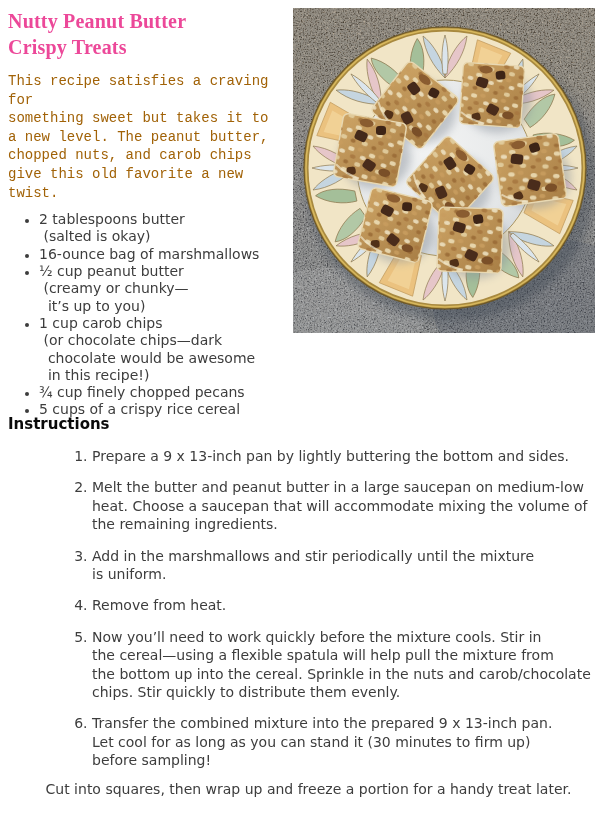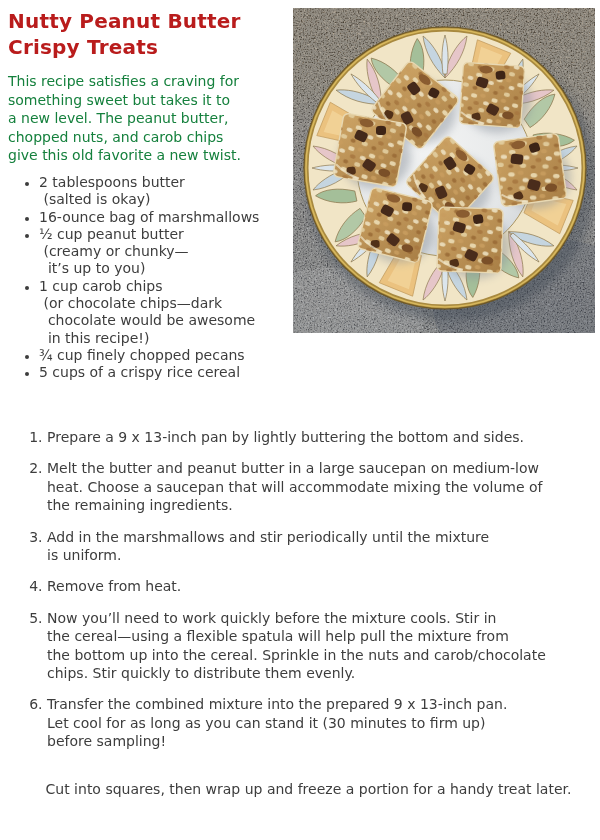--- a/index.html
+++ b/index.html
@@ -9,8 +9,8 @@
   }
   .left-col{position:absolute;left:8px;top:8px;width:286px;}
   h1.title{
-    margin:0;font-size:20px;line-height:26px;font-weight:bold;color:#b91c1c;
-    white-space:pre-line;letter-spacing:.2px;
+    margin:0;font-size:20px;line-height:26px;font-weight:bold;color:#ec4899;
+    white-space:pre-line;letter-spacing:.2px;font-family:Liberation Serif, serif;
   }
   p.desc{
     margin:12px 0 0 0;font-size:14px;line-height:18.6px;color:#15803d;white-space:pre-line;

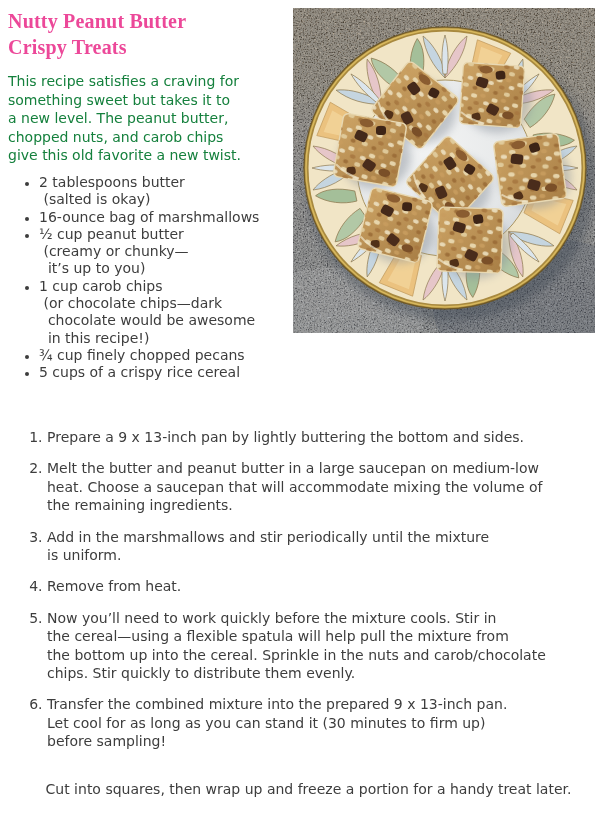--- a/index.html
+++ b/index.html
@@ -13,7 +13,7 @@
     white-space:pre-line;letter-spacing:.2px;font-family:Liberation Serif, serif;
   }
   p.desc{
-    margin:12px 0 0 0;font-size:14px;line-height:18.6px;color:#15803d;white-space:pre-line;
+    margin:12px 0 0 0;font-size:14px;line-height:18.6px;color:#a16207;white-space:pre-line;font-family:Liberation Mono, monospace;
   }
   h2.sec{margin:0;font-size:15px;line-height:19px;font-weight:bold;color:#0a0a0a;}
   .ing-head{margin-top:15px;}

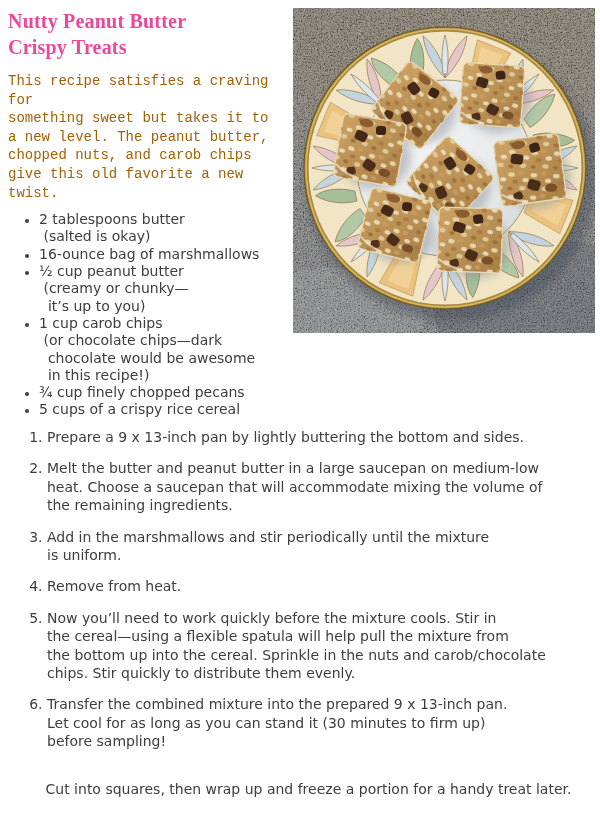--- a/index.html
+++ b/index.html
@@ -188,6 +188,7 @@
   </figure>
 
   <section class="instructions">
+    <h2 class="sec">Instructions</h2>
     <ol class="steps">
       <li>Prepare a 9 x 13-inch pan by lightly buttering the bottom and sides.</li>
       <li>Melt the butter and peanut butter in a large saucepan on medium-low

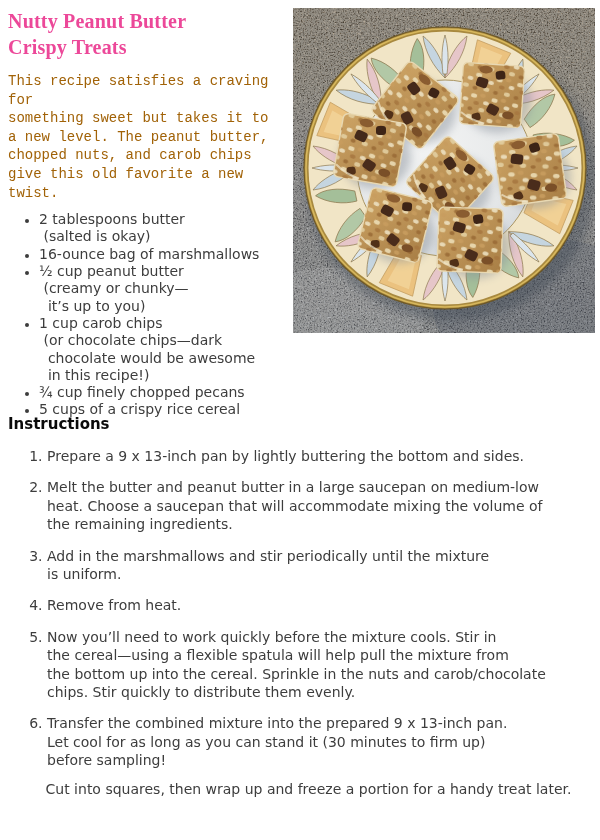--- a/index.html
+++ b/index.html
@@ -26,7 +26,7 @@
   section.instructions{position:absolute;left:8px;top:415px;width:590px;}
   ol.steps{margin:13px 0 0 0;padding-left:39px;}
   ol.steps li{
-    font-size:14px;line-height:18.4px;margin-bottom:13px;color:#3d3d3d;white-space:pre;
+    font-size:14px;line-height:18.4px;margin-bottom:13px;color:#3d3d3d;white-space:pre;margin-left:45px;
   }
   ol.steps li::marker{color:#3d3d3d;}
   section.tip{position:absolute;left:8px;top:774px;width:590px;}

